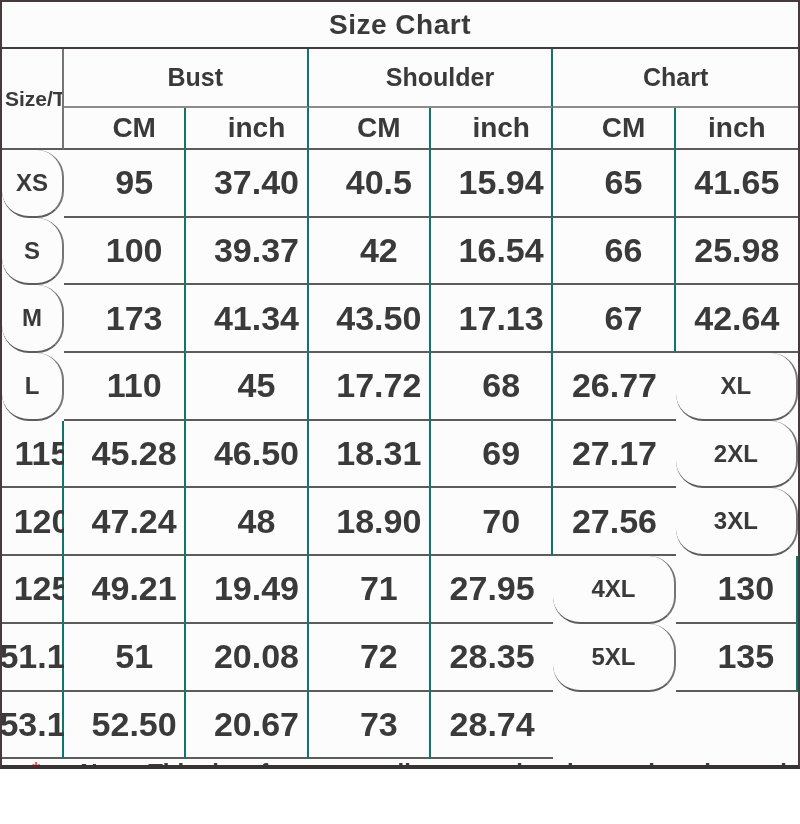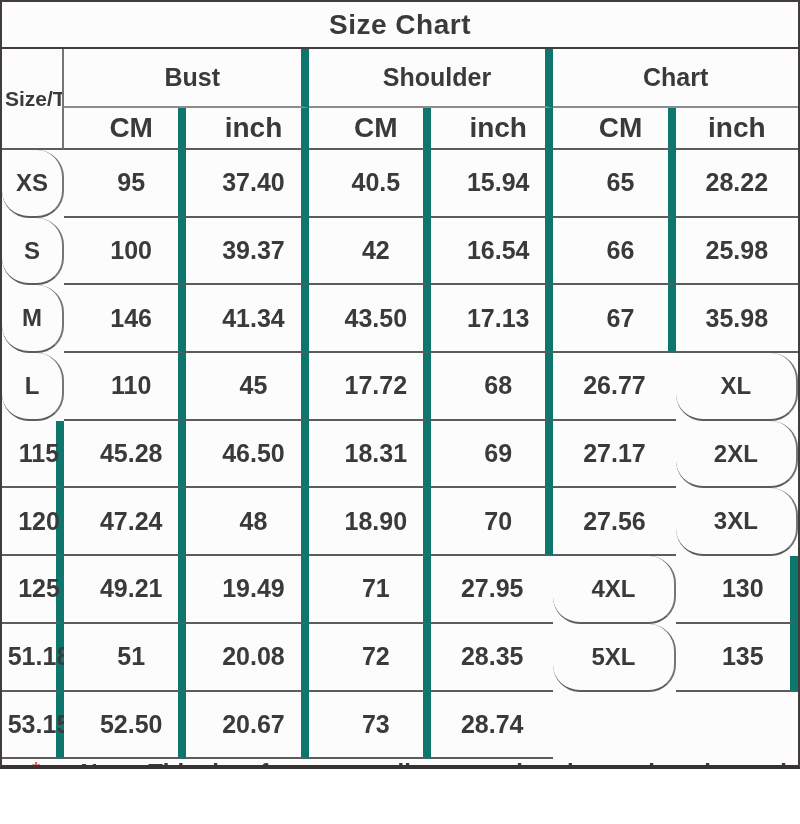--- a/index.html
+++ b/index.html
@@ -35,7 +35,7 @@
     background: #fcfcfc;
   }
   
-  .b-r-light   { border-right: 8px solid #0f766e; padding-left: 20px; }
+  .b-r-light   { border-right: 2px solid #0f766e; padding-left: 20px; }
   .b-r-mid     { border-right: 2px solid #757575; }
   .b-b-mid     { border-bottom: 2px solid #5c5c5c; }
   .b-b-light   { border-bottom: 2px solid #8c8c8c; }

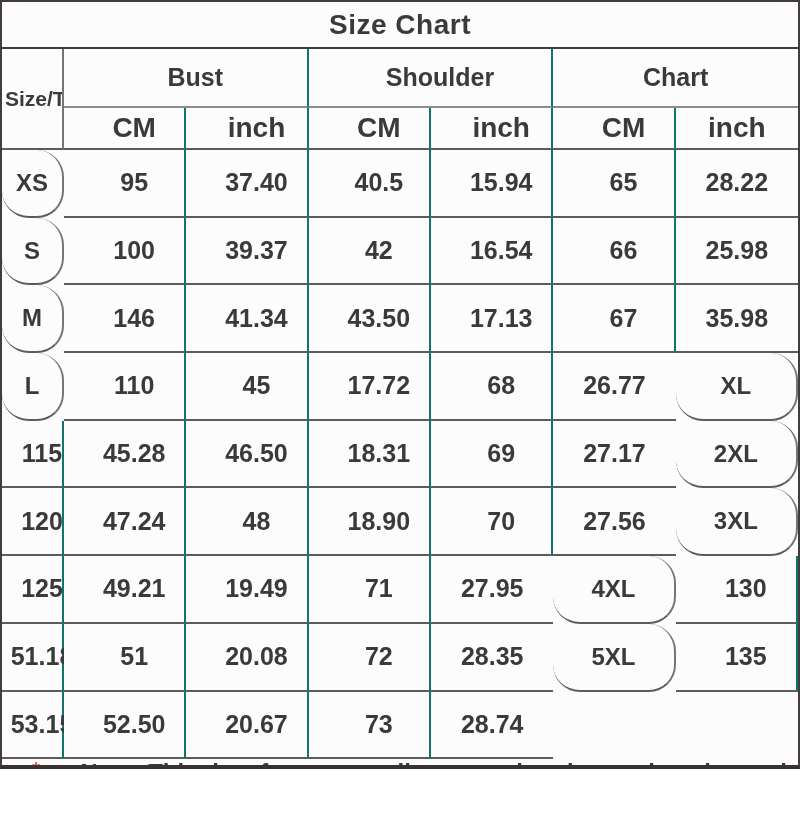--- a/index.html
+++ b/index.html
@@ -61,7 +61,7 @@
   }
   .sub-cell   { font-size: 28px; }
   .size-cell  { font-size: 24px; border-radius: 27px; }
-  .data-cell  { font-size: 25px; }
+  .data-cell  { font-size: 34px; }
 
   .note-cell {
     grid-column: 1 / -1;

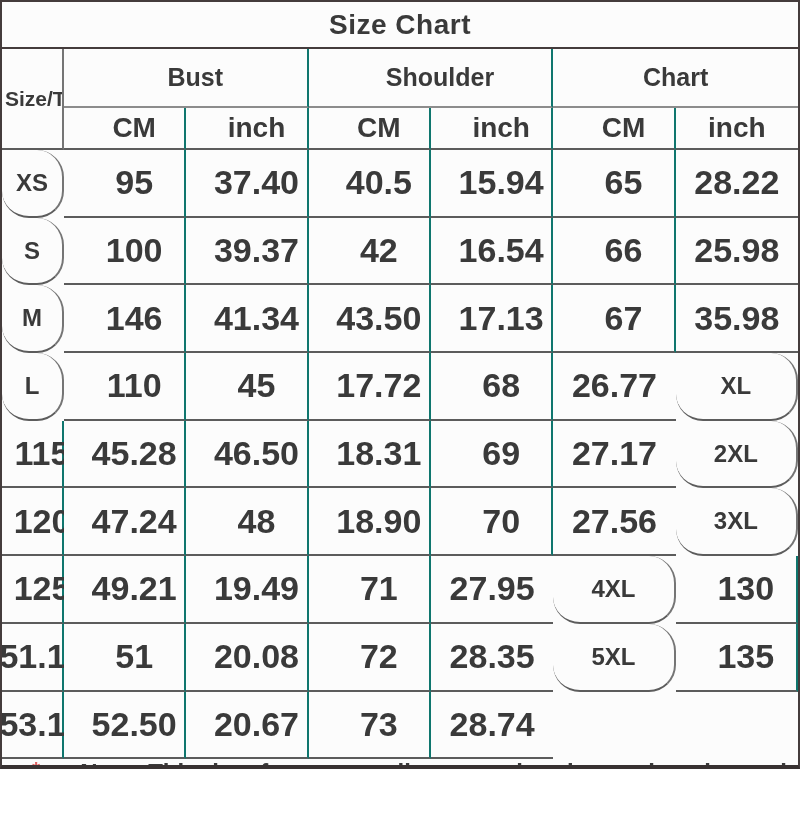--- a/index.html
+++ b/index.html
@@ -108,7 +108,7 @@
     <div class="cell data-cell b-r-light b-b-mid">40.5</div>
     <div class="cell data-cell b-r-light b-b-mid">15.94</div>
     <div class="cell data-cell b-r-light b-b-mid">65</div>
-    <div class="cell data-cell b-b-mid">28.22</div>
+    <div class="cell data-cell b-b-mid">41.65</div>
 
     <div class="cell size-cell b-r-mid b-b-mid">S</div>
     <div class="cell data-cell b-r-light b-b-mid">100</div>

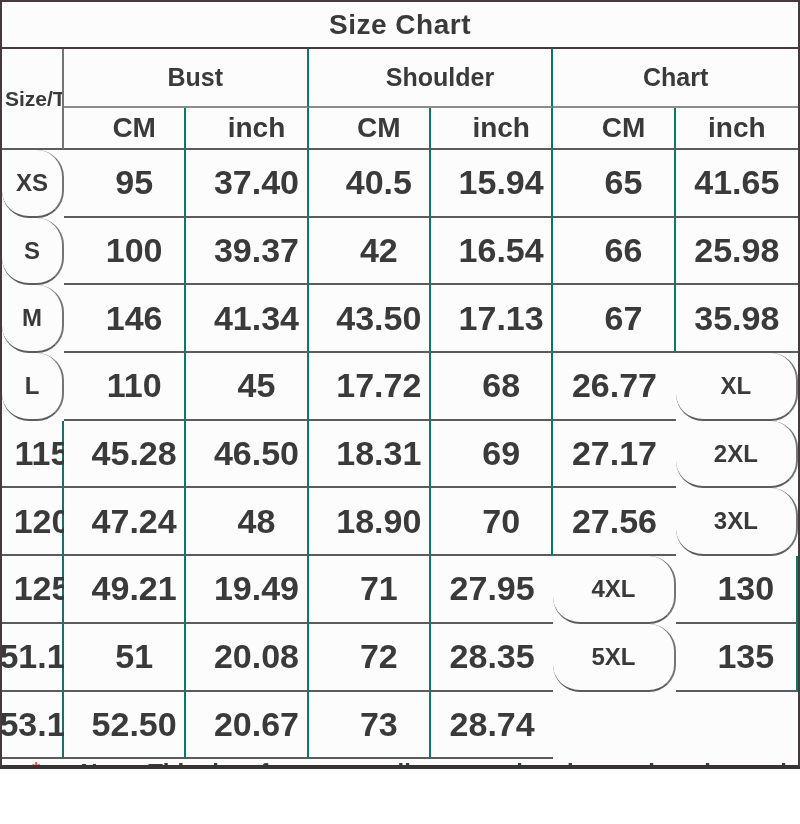--- a/index.html
+++ b/index.html
@@ -119,7 +119,7 @@
     <div class="cell data-cell b-b-mid">25.98</div>
 
     <div class="cell size-cell b-r-mid b-b-mid">M</div>
-    <div class="cell data-cell b-r-light b-b-mid">146</div>
+    <div class="cell data-cell b-r-light b-b-mid">173</div>
     <div class="cell data-cell b-r-light b-b-mid">41.34</div>
     <div class="cell data-cell b-r-light b-b-mid">43.50</div>
     <div class="cell data-cell b-r-light b-b-mid">17.13</div>

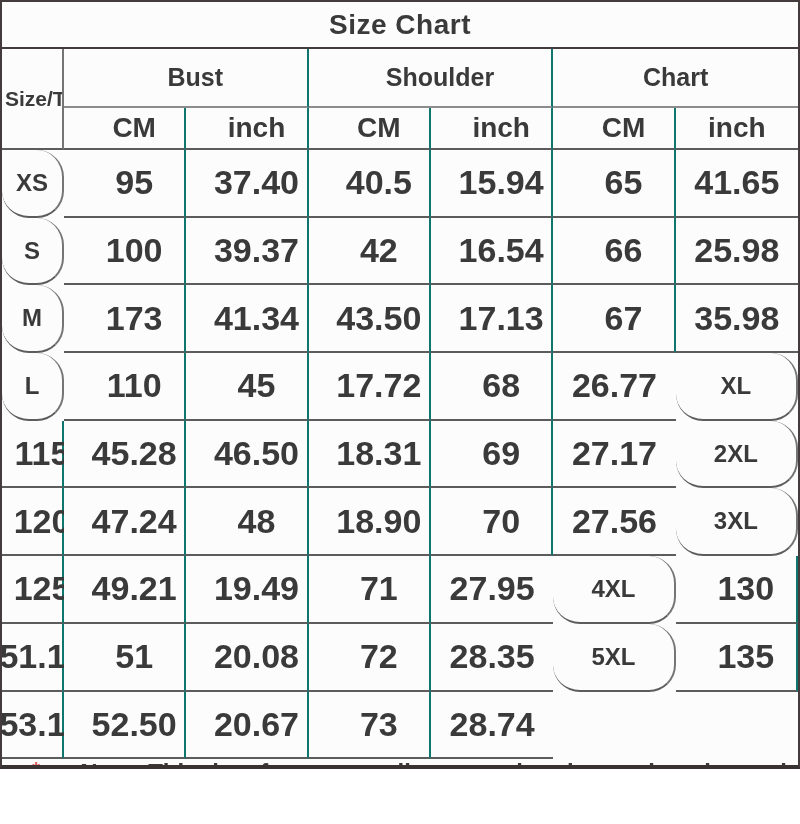--- a/index.html
+++ b/index.html
@@ -124,7 +124,7 @@
     <div class="cell data-cell b-r-light b-b-mid">43.50</div>
     <div class="cell data-cell b-r-light b-b-mid">17.13</div>
     <div class="cell data-cell b-r-light b-b-mid">67</div>
-    <div class="cell data-cell b-b-mid">35.98</div>
+    <div class="cell data-cell b-b-mid">42.64</div>
 
     <div class="cell size-cell b-r-mid b-b-mid">L</div>
     <div class="cell data-cell b-r-light b-b-mid">110</div>

